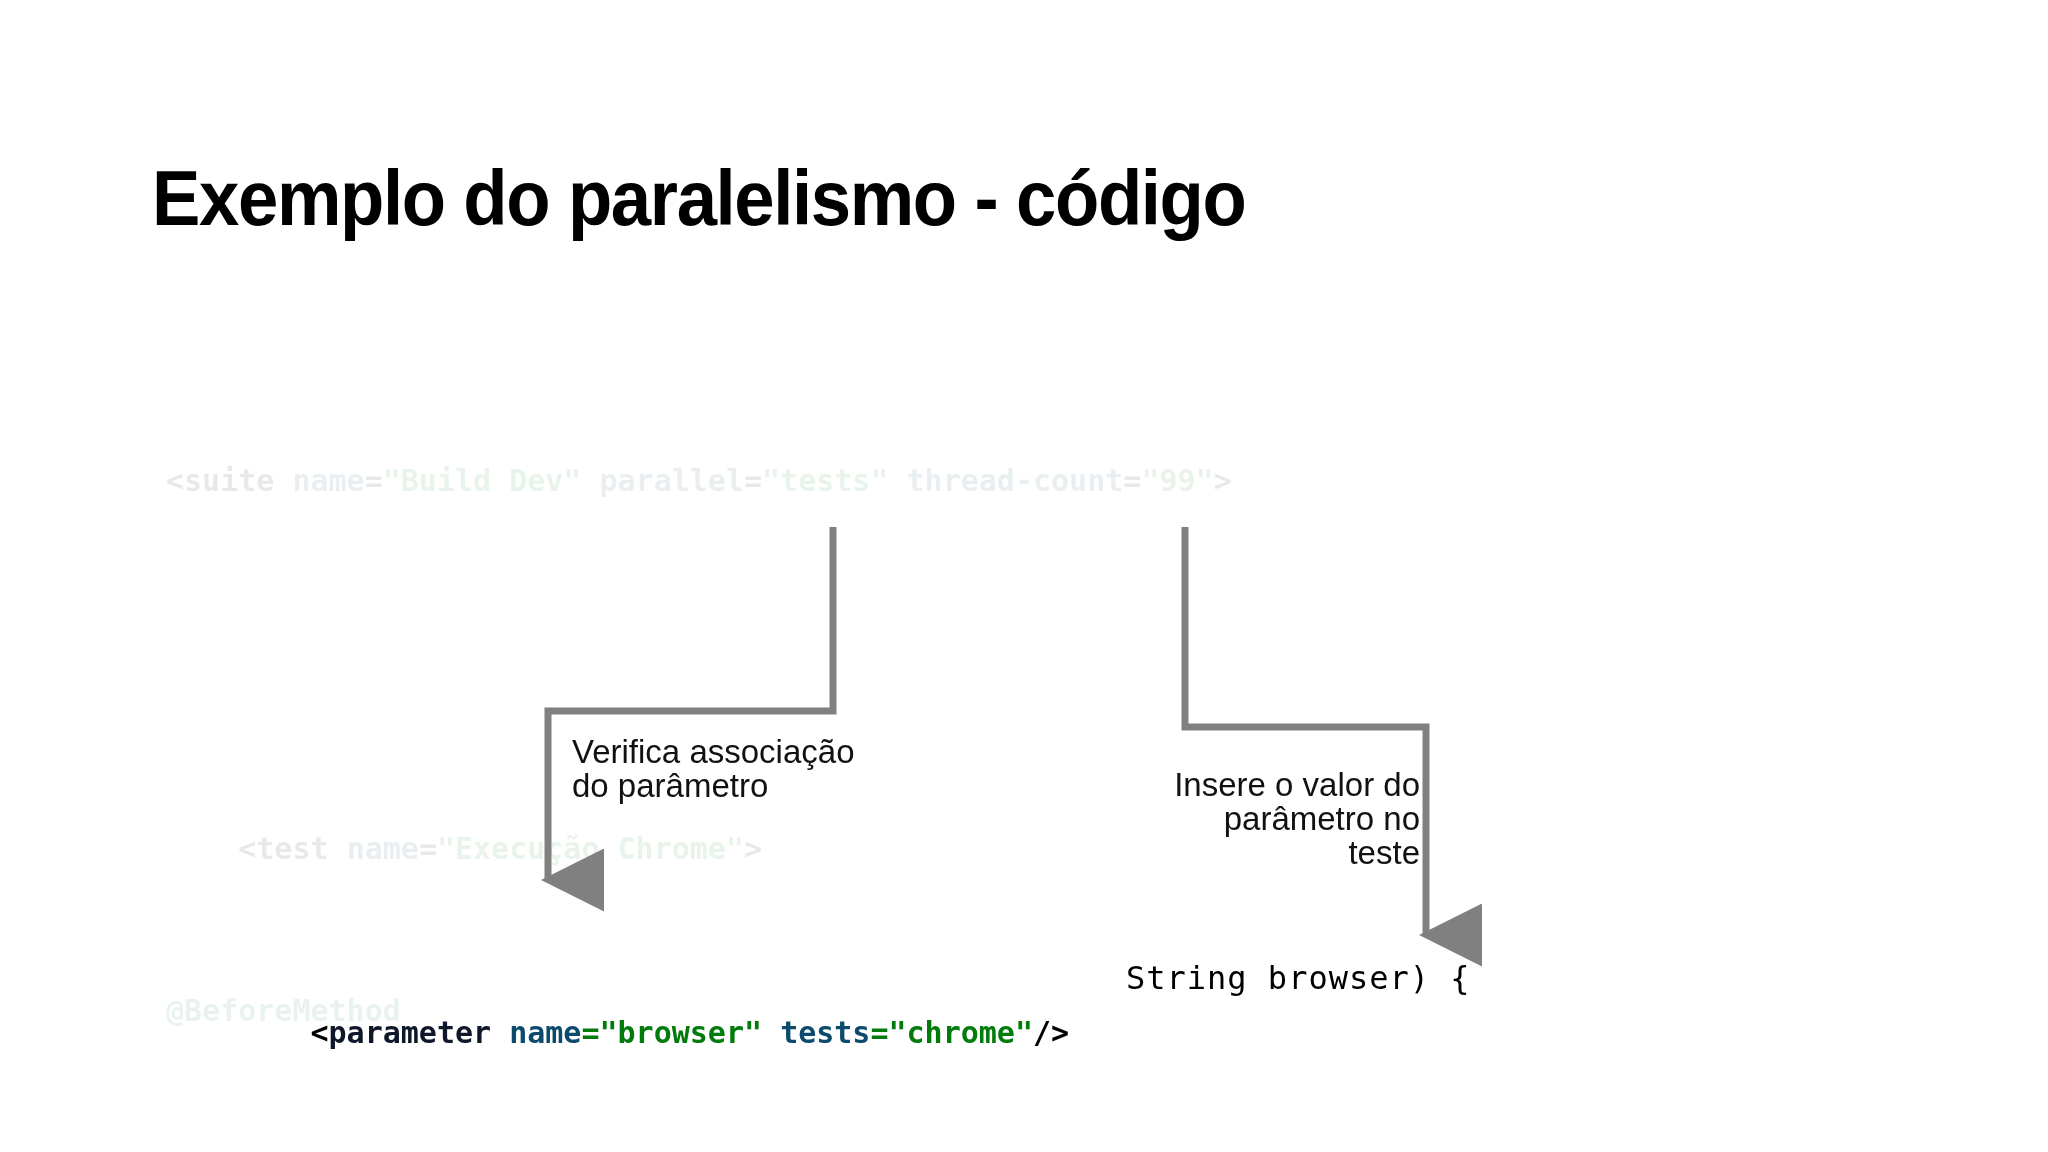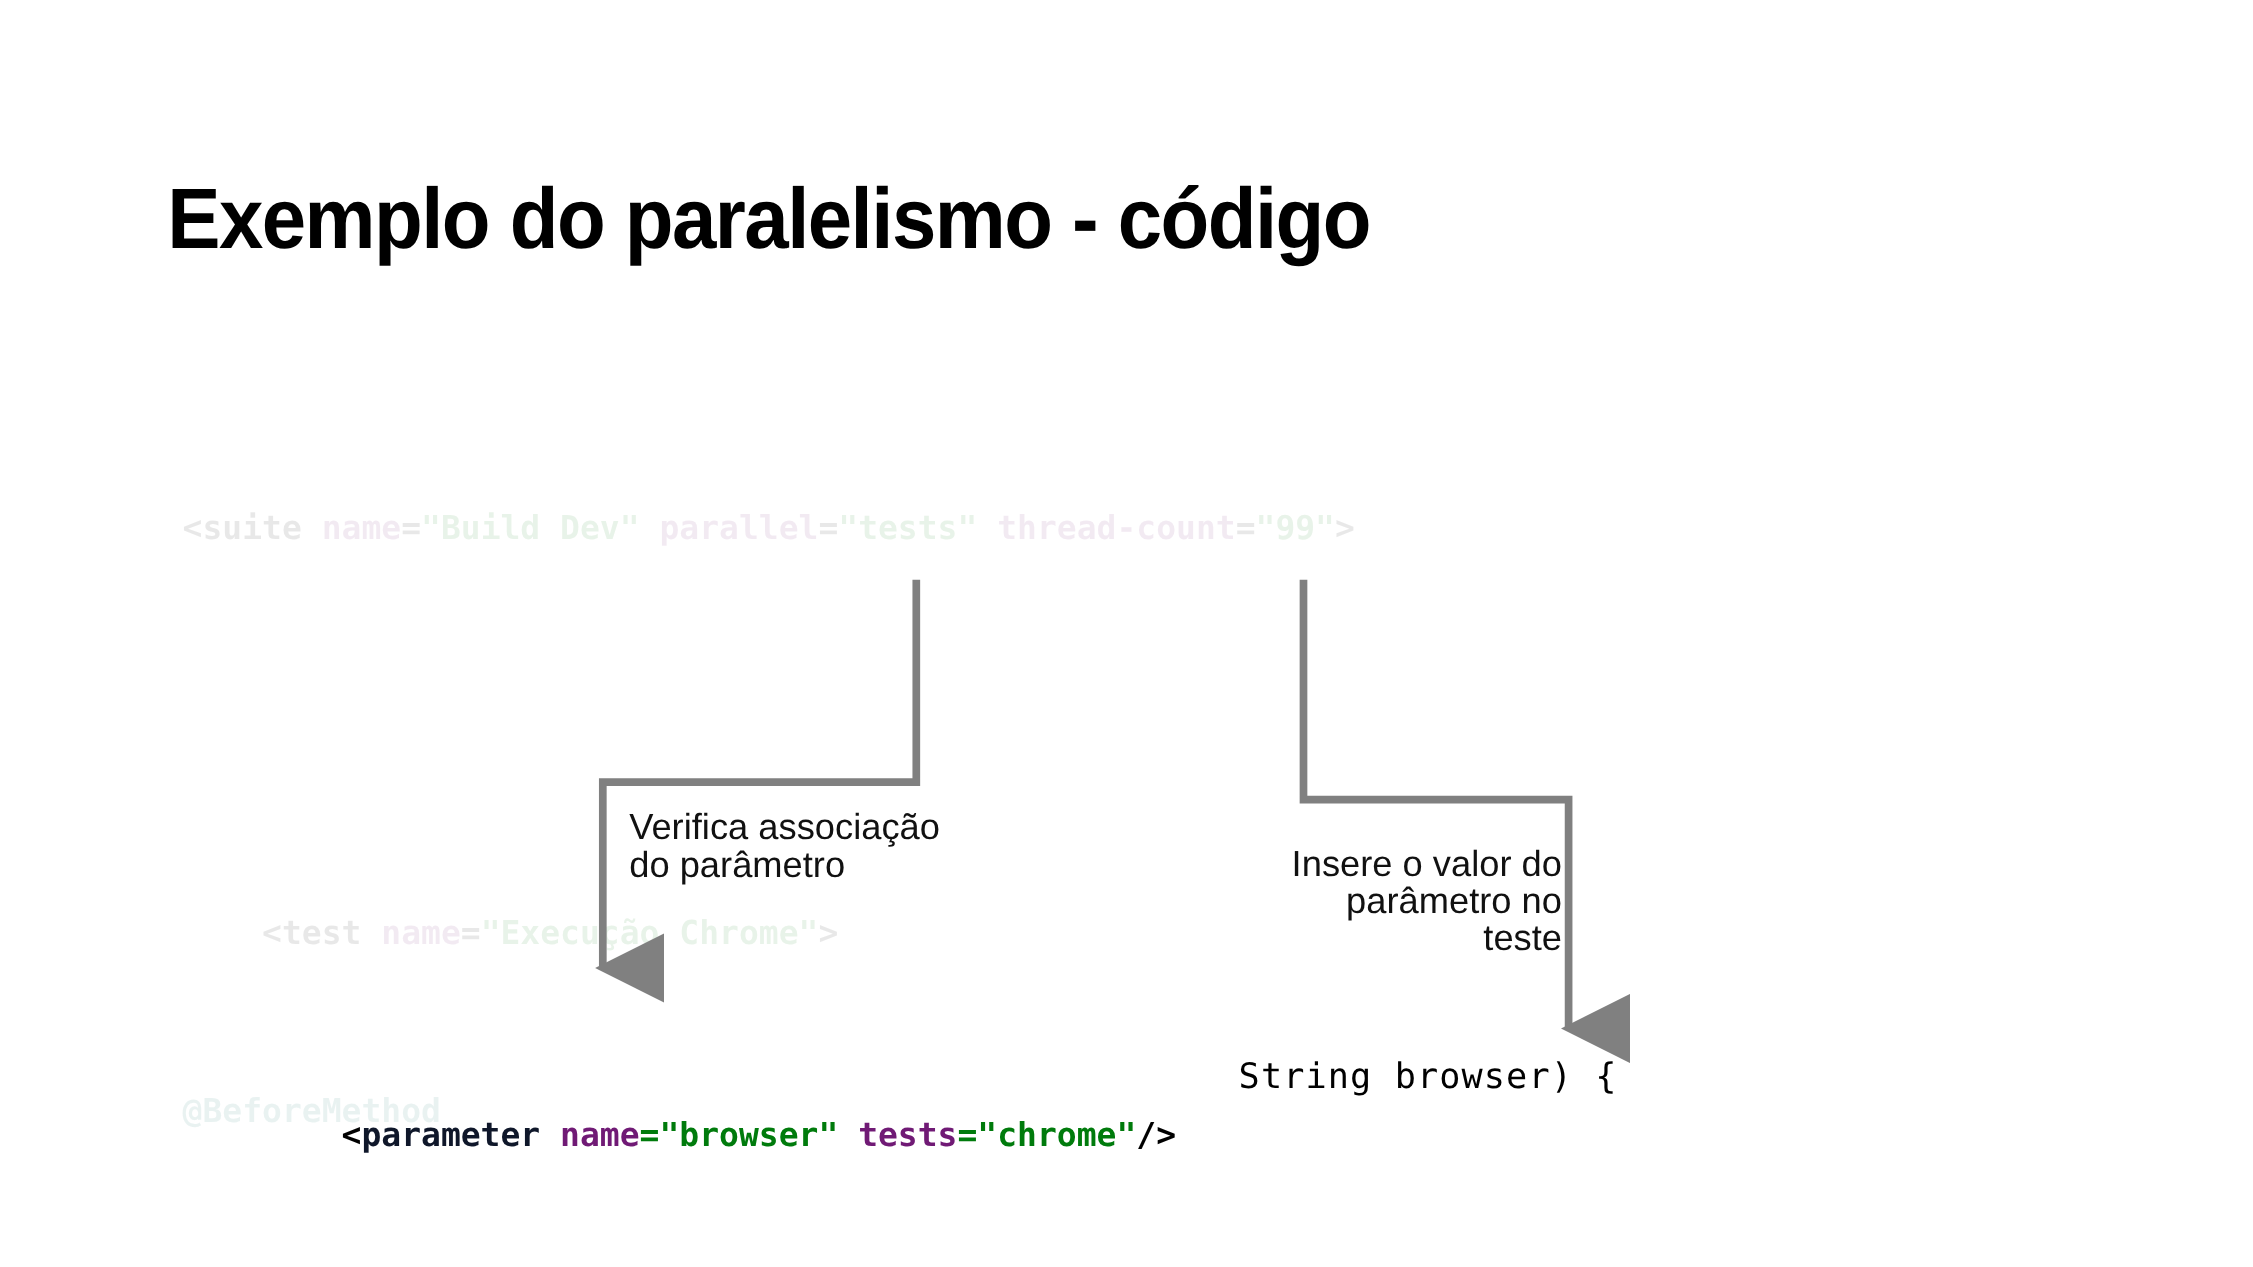--- a/index.html
+++ b/index.html
@@ -44,7 +44,7 @@
   .dim            { opacity:0.085; }
 
   .tag    { color:#0f172a; }
-  .attr   { color:#701a75; }
+  .attr   { color:#0c4a6e; }
   .val    { color:#007b0c; }
   .punc   { color:#000000; }
   .anno   { color:#0f766e; }

